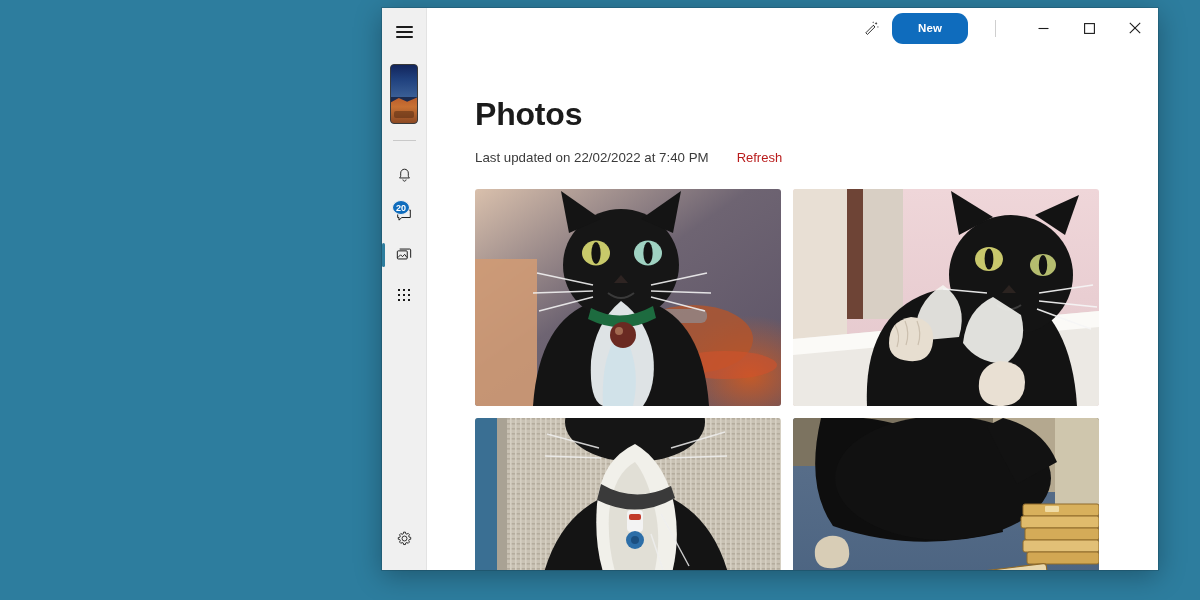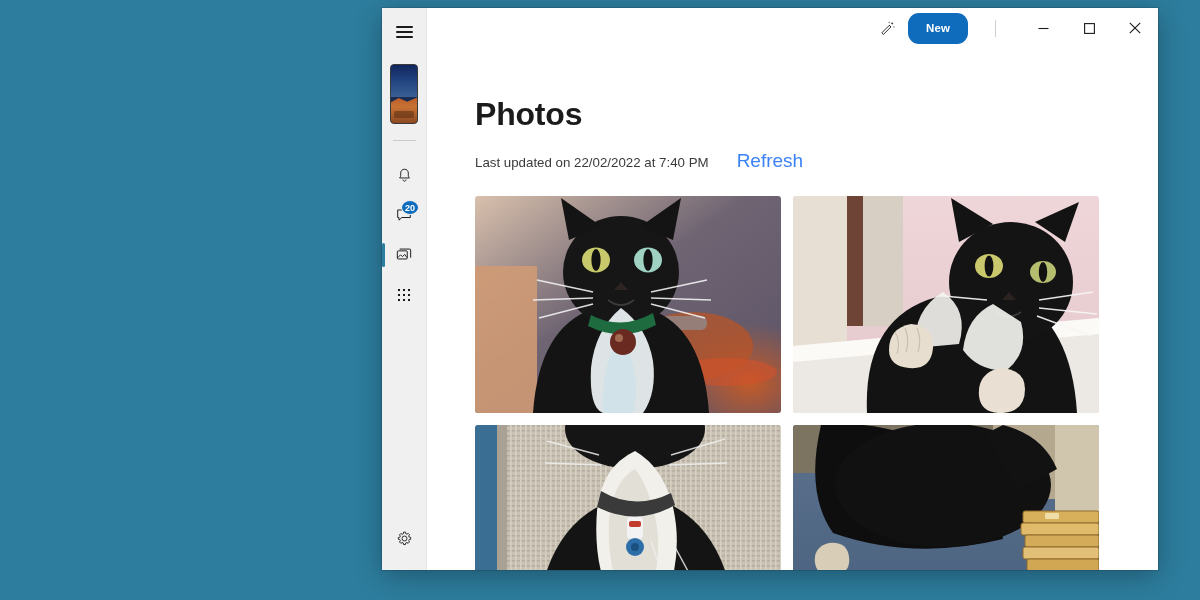--- a/index.html
+++ b/index.html
@@ -223,7 +223,7 @@
 
   .new-pill {
     height: 31px;
-    padding: 0 18px;
+    padding: 0 26px;
     margin-left: 6px;
     border-radius: 11px;
     background: #0f6cbd;

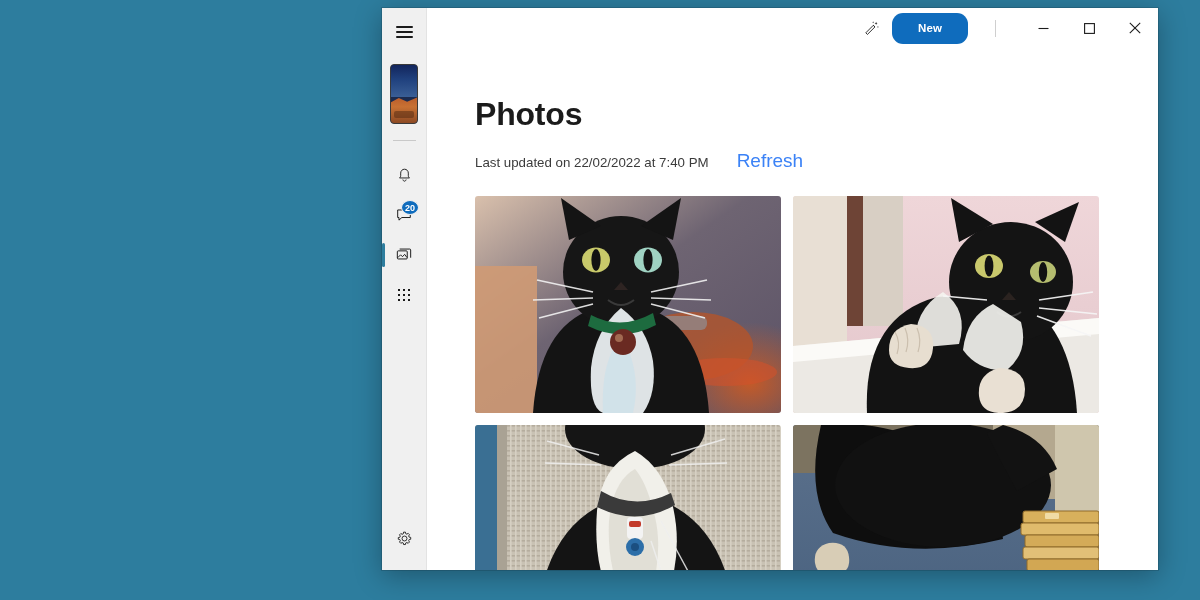--- a/index.html
+++ b/index.html
@@ -279,8 +279,8 @@
     color: #3b3b3b;
   }
   .refresh-link {
-    font-size: 19px;
-    color: #3b82f6;
+    font-size: 13px;
+    color: #b91c1c;
     cursor: pointer;
     text-decoration: none;
   }

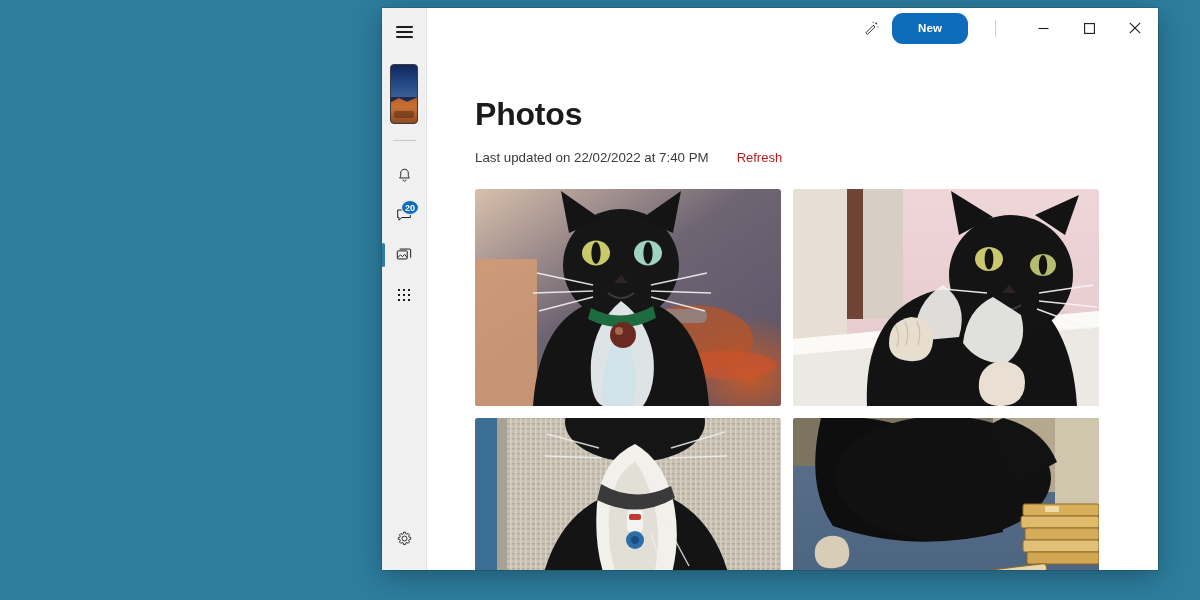--- a/index.html
+++ b/index.html
@@ -149,7 +149,7 @@
   .badge {
     position: absolute;
     top: 1px;
-    right: 3px;
+    right: 12px;
     min-width: 15px;
     height: 15px;
     padding: 0 3px;

